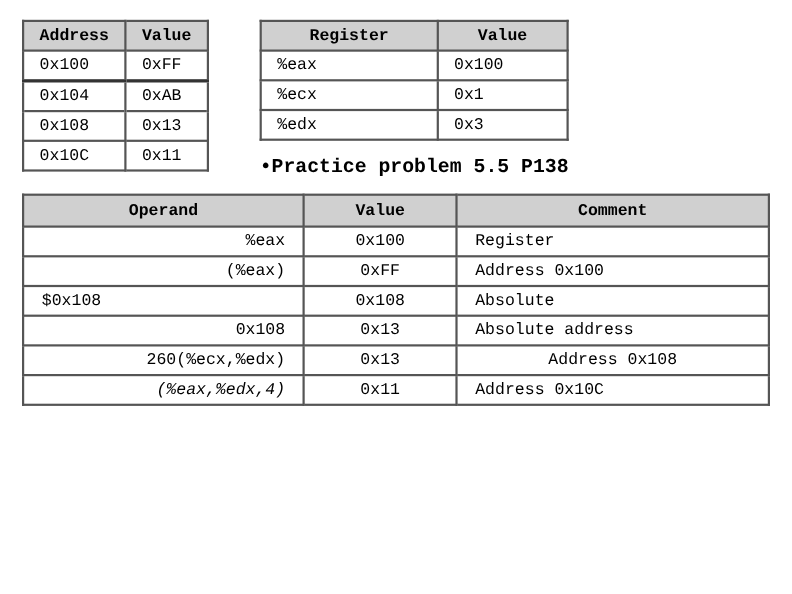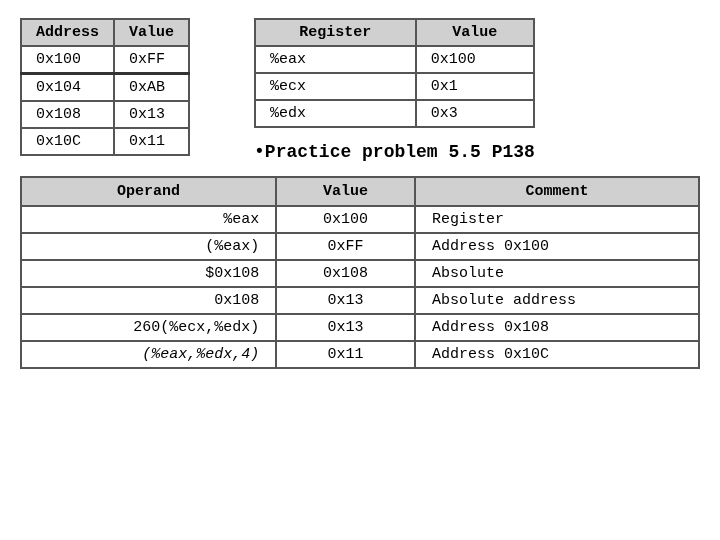--- a/index.html
+++ b/index.html
@@ -23,7 +23,7 @@
     .top-section {
       display: flex;
       flex-direction: row;
-      gap: 64px;
+      gap: 46px;
       align-items: flex-start;
     }
 

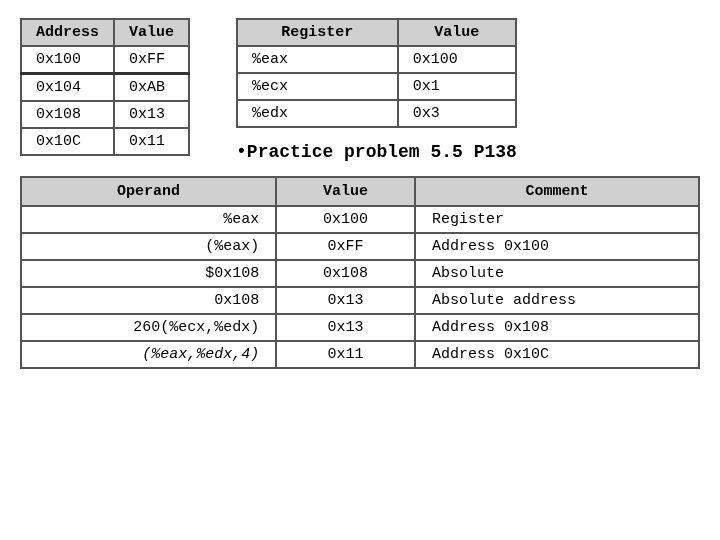--- a/index.html
+++ b/index.html
@@ -202,7 +202,7 @@
           <td style="text-align: left;">Address 0x100</td>
         </tr>
         <tr>
-          <td style="text-align: right;">$0x108</td>
+          <td style="text-align: left;">$0x108</td>
           <td style="text-align: center;">0x108</td>
           <td style="text-align: left;">Absolute</td>
         </tr>

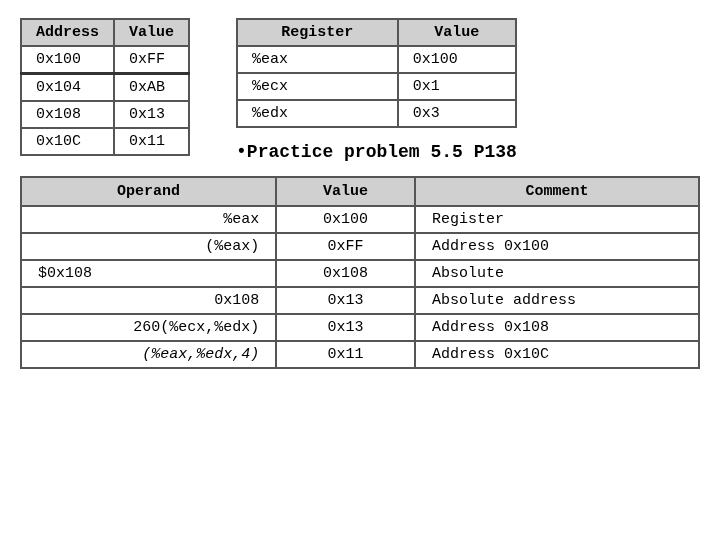--- a/index.html
+++ b/index.html
@@ -214,7 +214,7 @@
         <tr>
           <td style="text-align: right;">260(%ecx,%edx)</td>
           <td style="text-align: center;">0x13</td>
-          <td style="text-align: left; margin-top: 36px;">Address 0x108</td>
+          <td style="text-align: center; margin-top: 36px;">Address 0x108</td>
         </tr>
         <tr>
           <td style="text-align: right; font-style: italic;">(%eax,%edx,4)</td>

